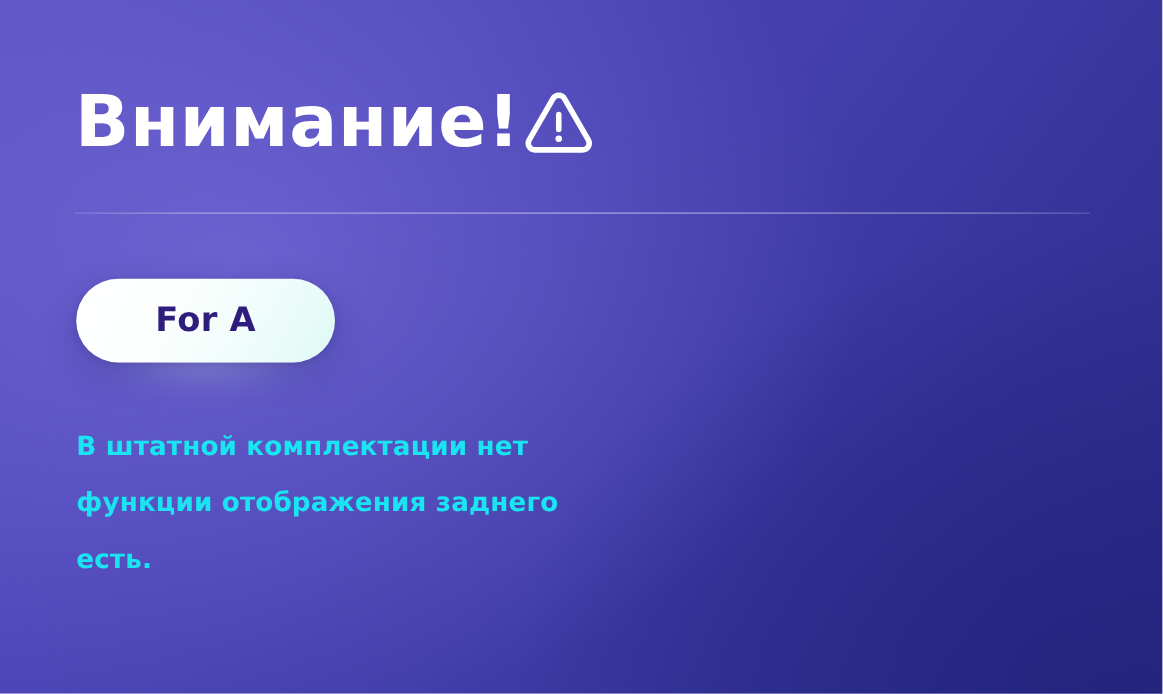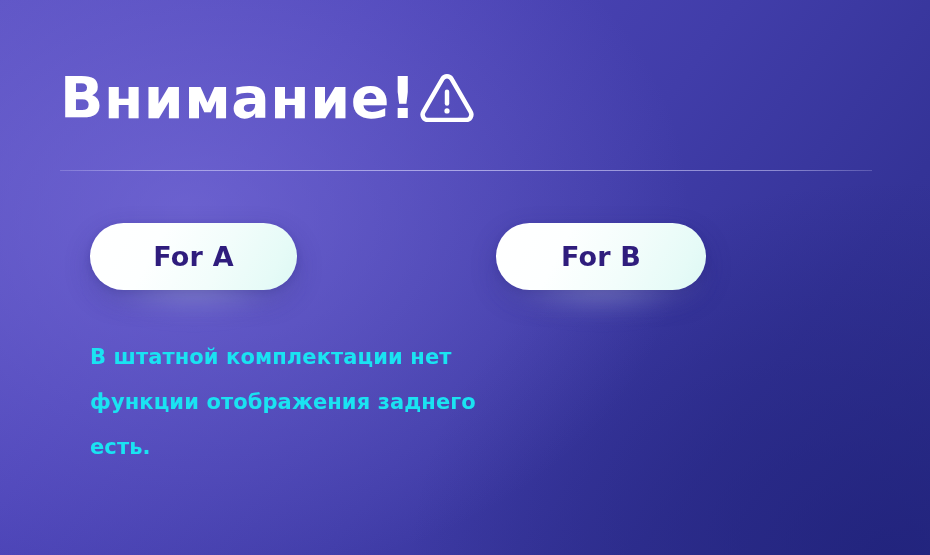--- a/index.html
+++ b/index.html
@@ -52,7 +52,7 @@
   
   .columns { position:absolute; left:0; top:0; width:930px; height:555px; }
   .col { position:absolute; top:223px; }
-  .col-a { left:61px; width:400px;margin-left:29px; }
+  .col-a { left:61px; width:400px; }
   .col-b { left:496px; width:400px; }
 
   

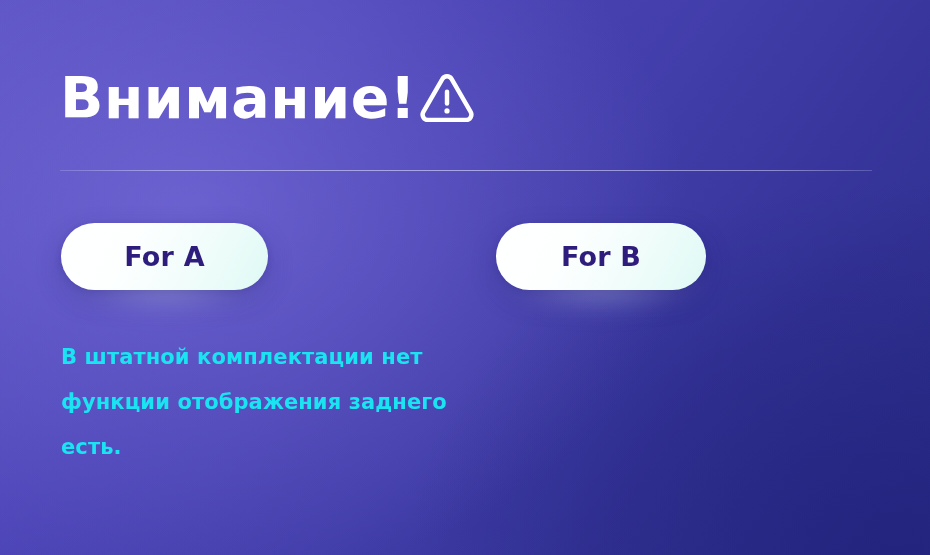--- a/index.html
+++ b/index.html
@@ -141,12 +141,6 @@
     </div>
 
     <div class="col col-b">
-      <div class="pill-wrap">
-        <span class="pill-glow"></span>
-        <button class="pill pill-b">
-          <span class="pill-label">For B</span>
-        </button>
-      </div>
     </div>
 
   </div>

